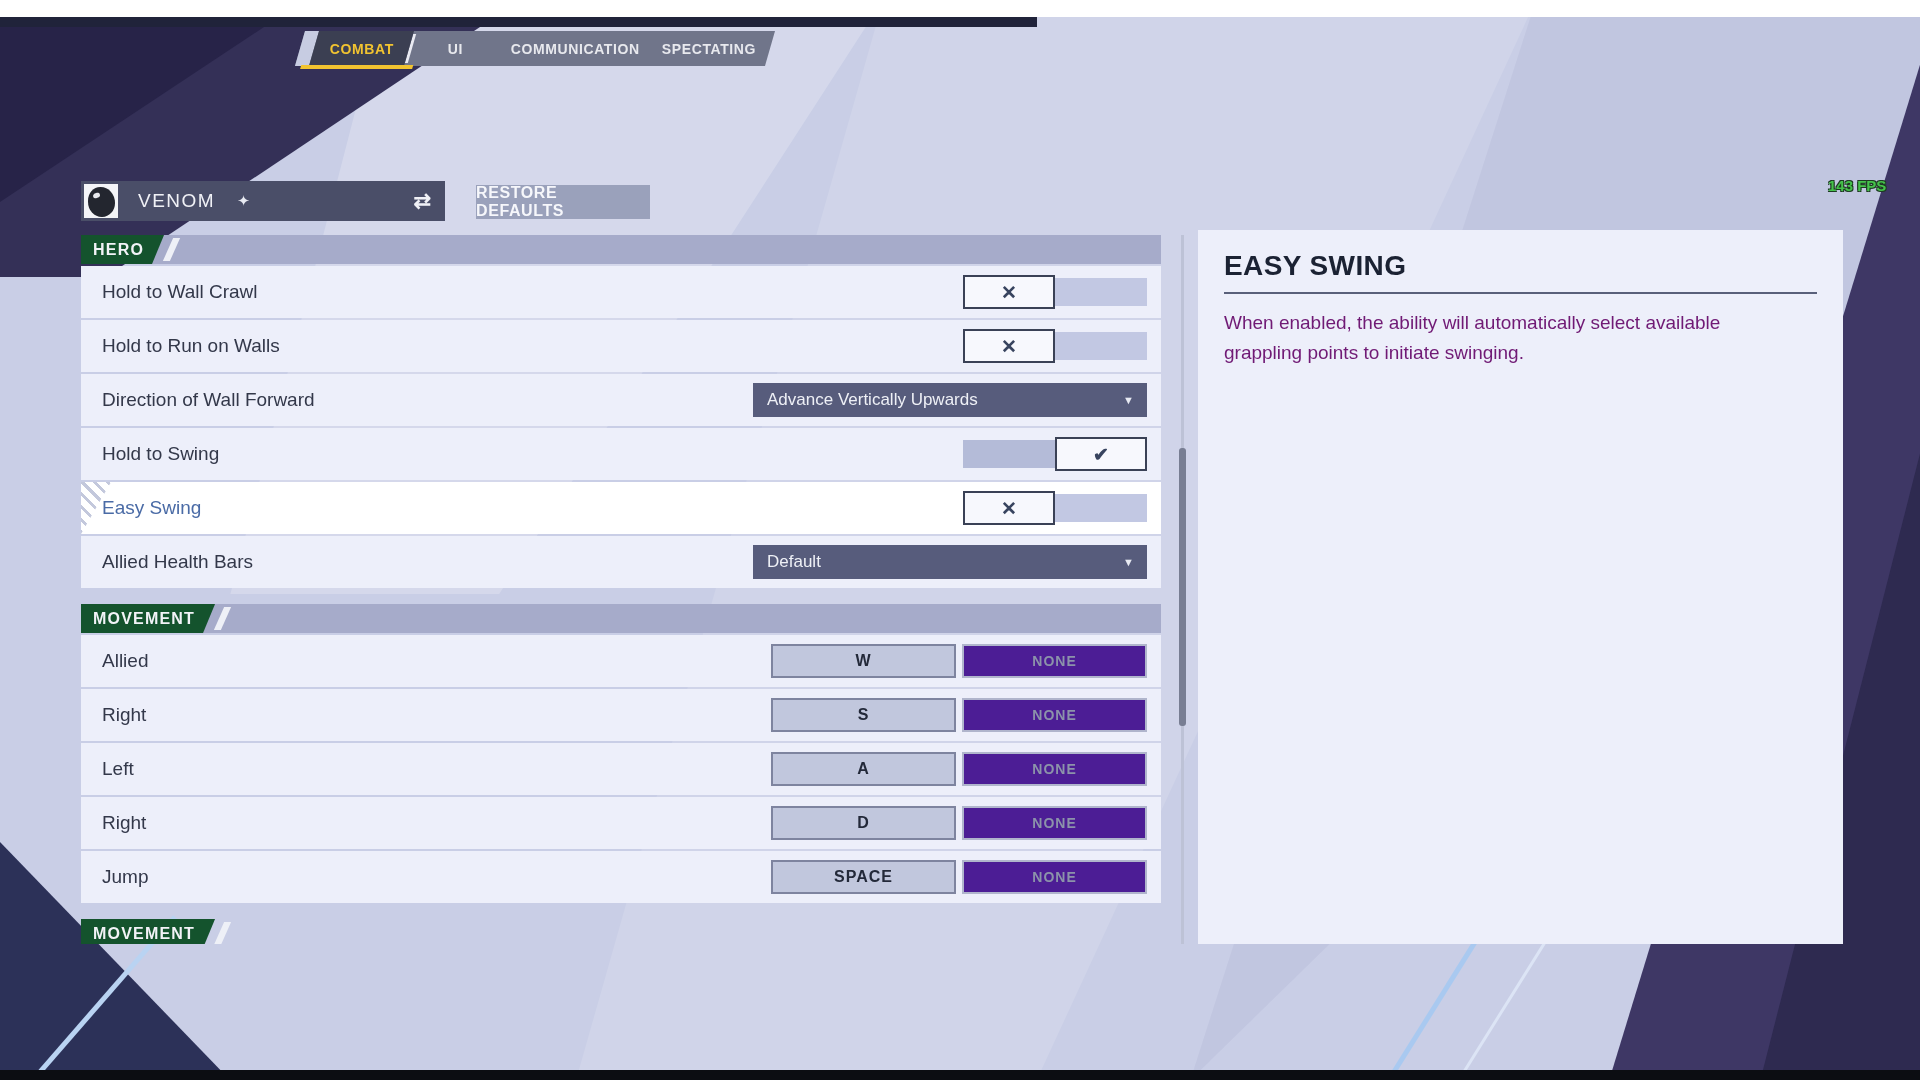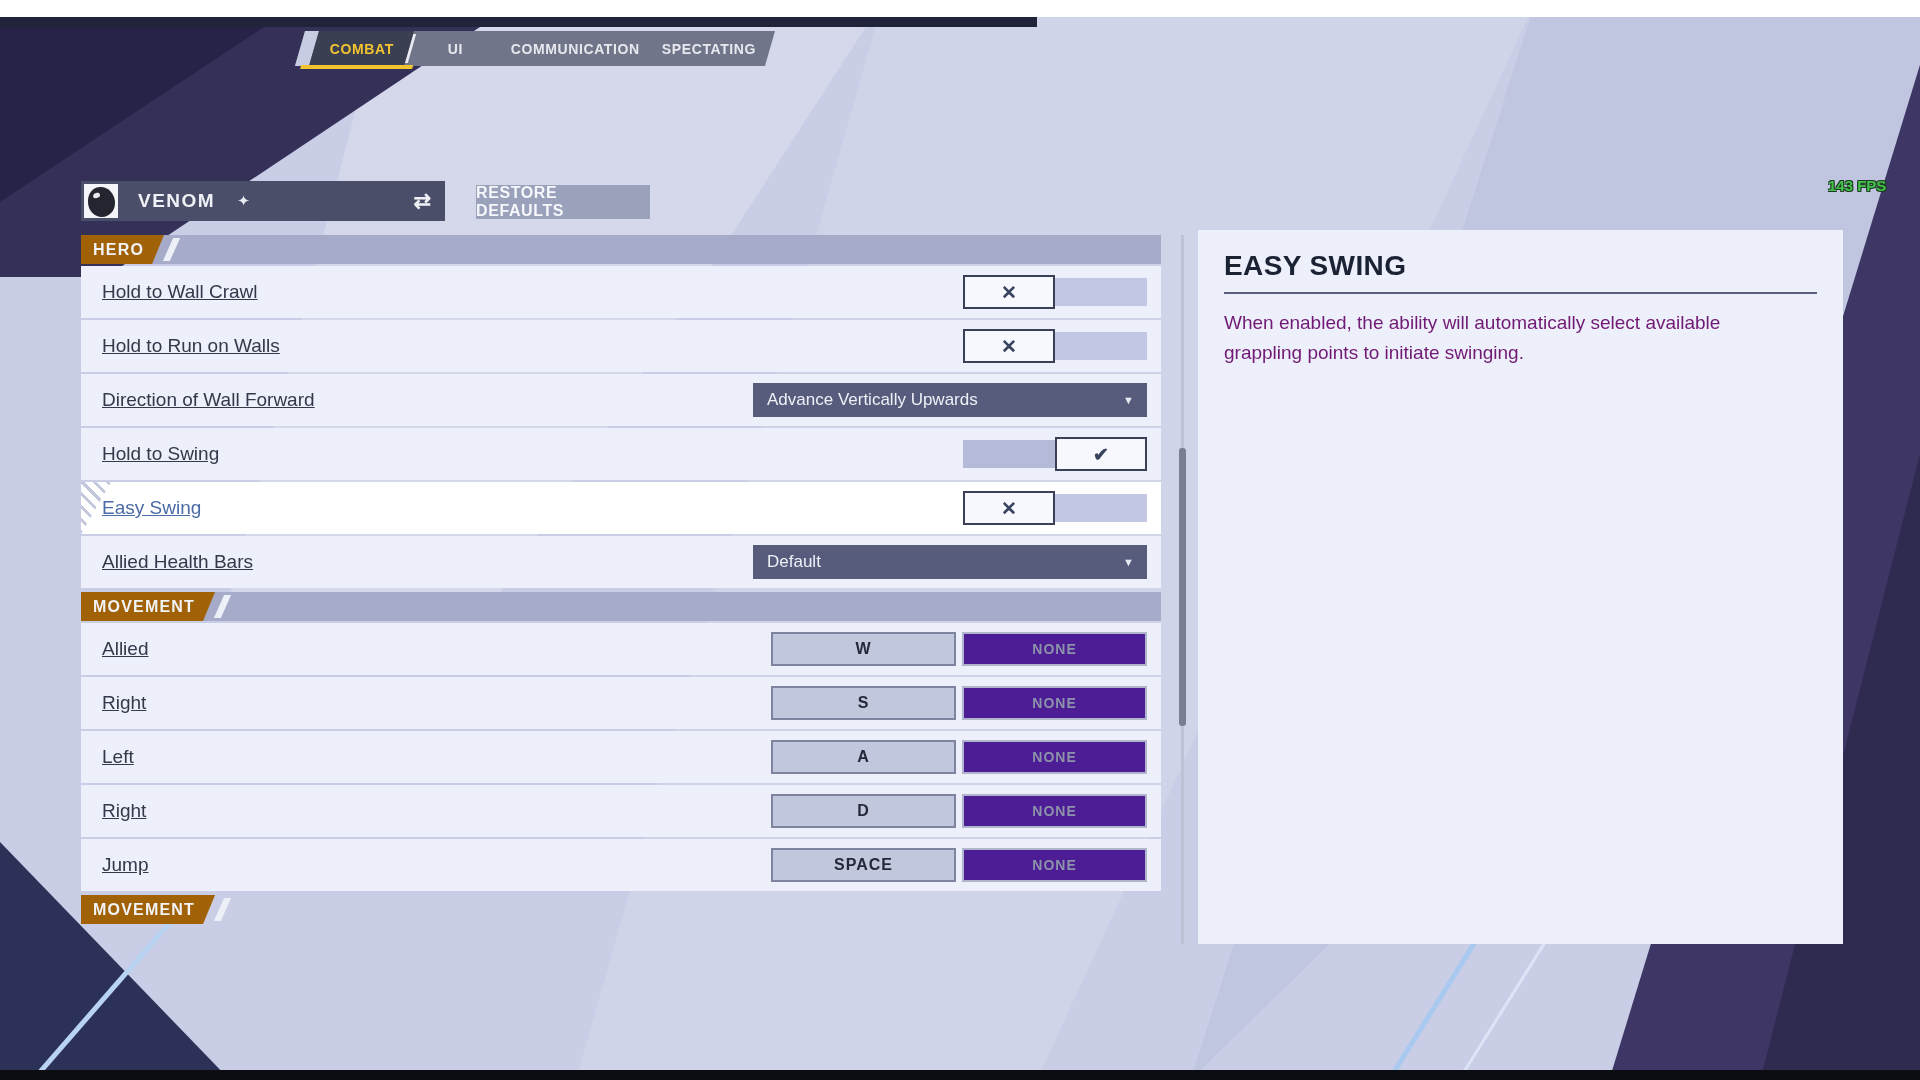--- a/index.html
+++ b/index.html
@@ -56,7 +56,7 @@
     background:#23262f;border-radius:46% 54% 48% 52%;}
   .hero-portrait .blob2{position:absolute;left:9px;top:9px;width:7px;height:5px;
     background:#e8e9ee;border-radius:60% 40% 50% 50%;transform:rotate(-15deg);}
-  .hero-name{color:#f0f1f6;font-size:19px;font-weight:bold;letter-spacing:1.5px;margin-left:20px;}
+  .hero-name{color:#f0f1f6;font-size:19px;font-weight:normal;letter-spacing:1.5px;margin-left:20px;}
   .hero-diamond{color:#e8eaf2;font-size:15px;margin-left:22px;}
   .hero-swap{margin-left:auto;margin-right:14px;color:#f0f1f6;font-size:21px;font-weight:bold;cursor:pointer;}
   .restore-btn{left:476px;top:185px;width:174px;height:34px;background:#9aa1bb;

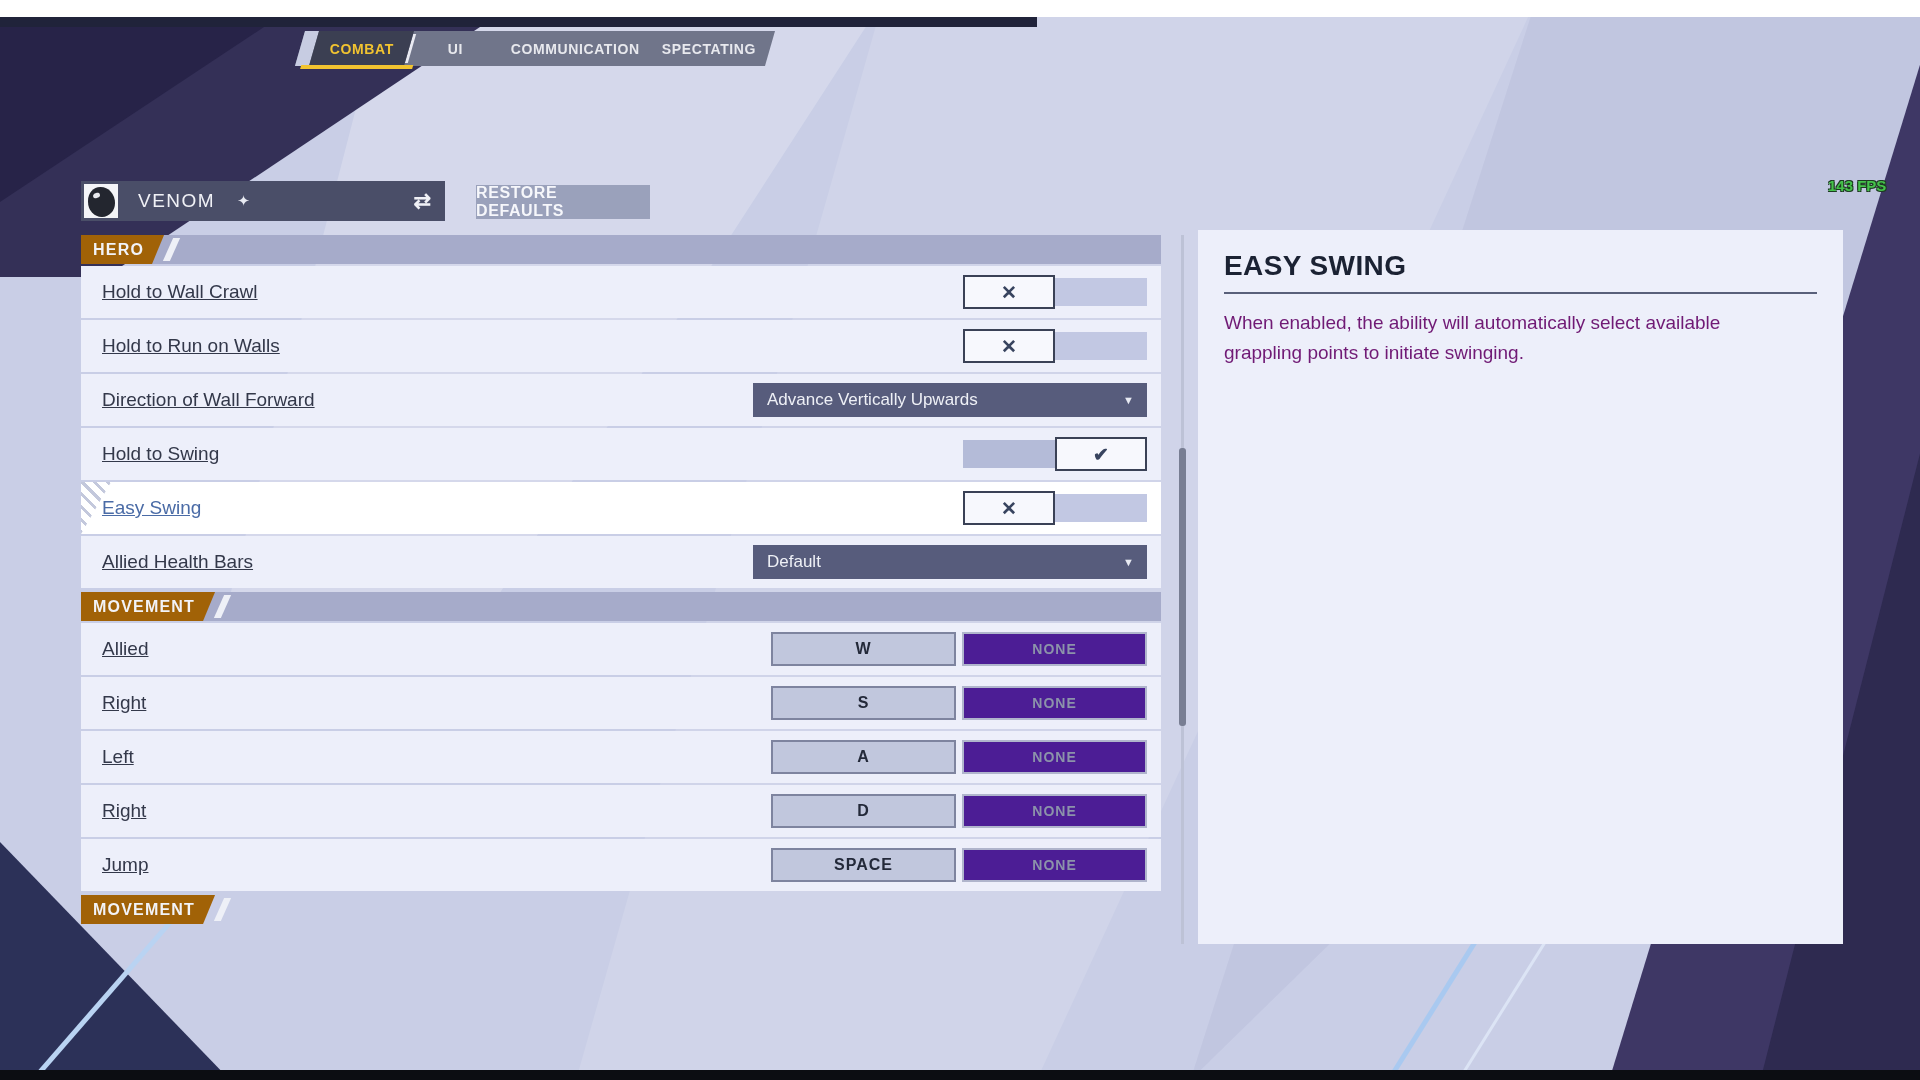--- a/index.html
+++ b/index.html
@@ -69,7 +69,7 @@
   .list{left:81px;top:235px;width:1080px;height:709px;overflow:hidden;}
   .sec-header{height:29px;background:#a6abca;display:flex;align-items:stretch;margin-bottom:2px;}
   .sec-header.no-bar{background:transparent;}
-  .sec-label{background:#a16207;color:#f2f3f7;font-size:16px;font-weight:bold;
+  .sec-label{background:#14532d;color:#f2f3f7;font-size:16px;font-weight:bold;
     letter-spacing:1.2px;display:flex;align-items:center;
     padding:0 20px 0 12px;clip-path:polygon(0 0,100% 0,calc(100% - 12px) 100%,0 100%);}
   .sec-slash{width:7px;background:#eef0f7;margin-left:4px;transform:skewX(-24deg);height:23px;align-self:center;}

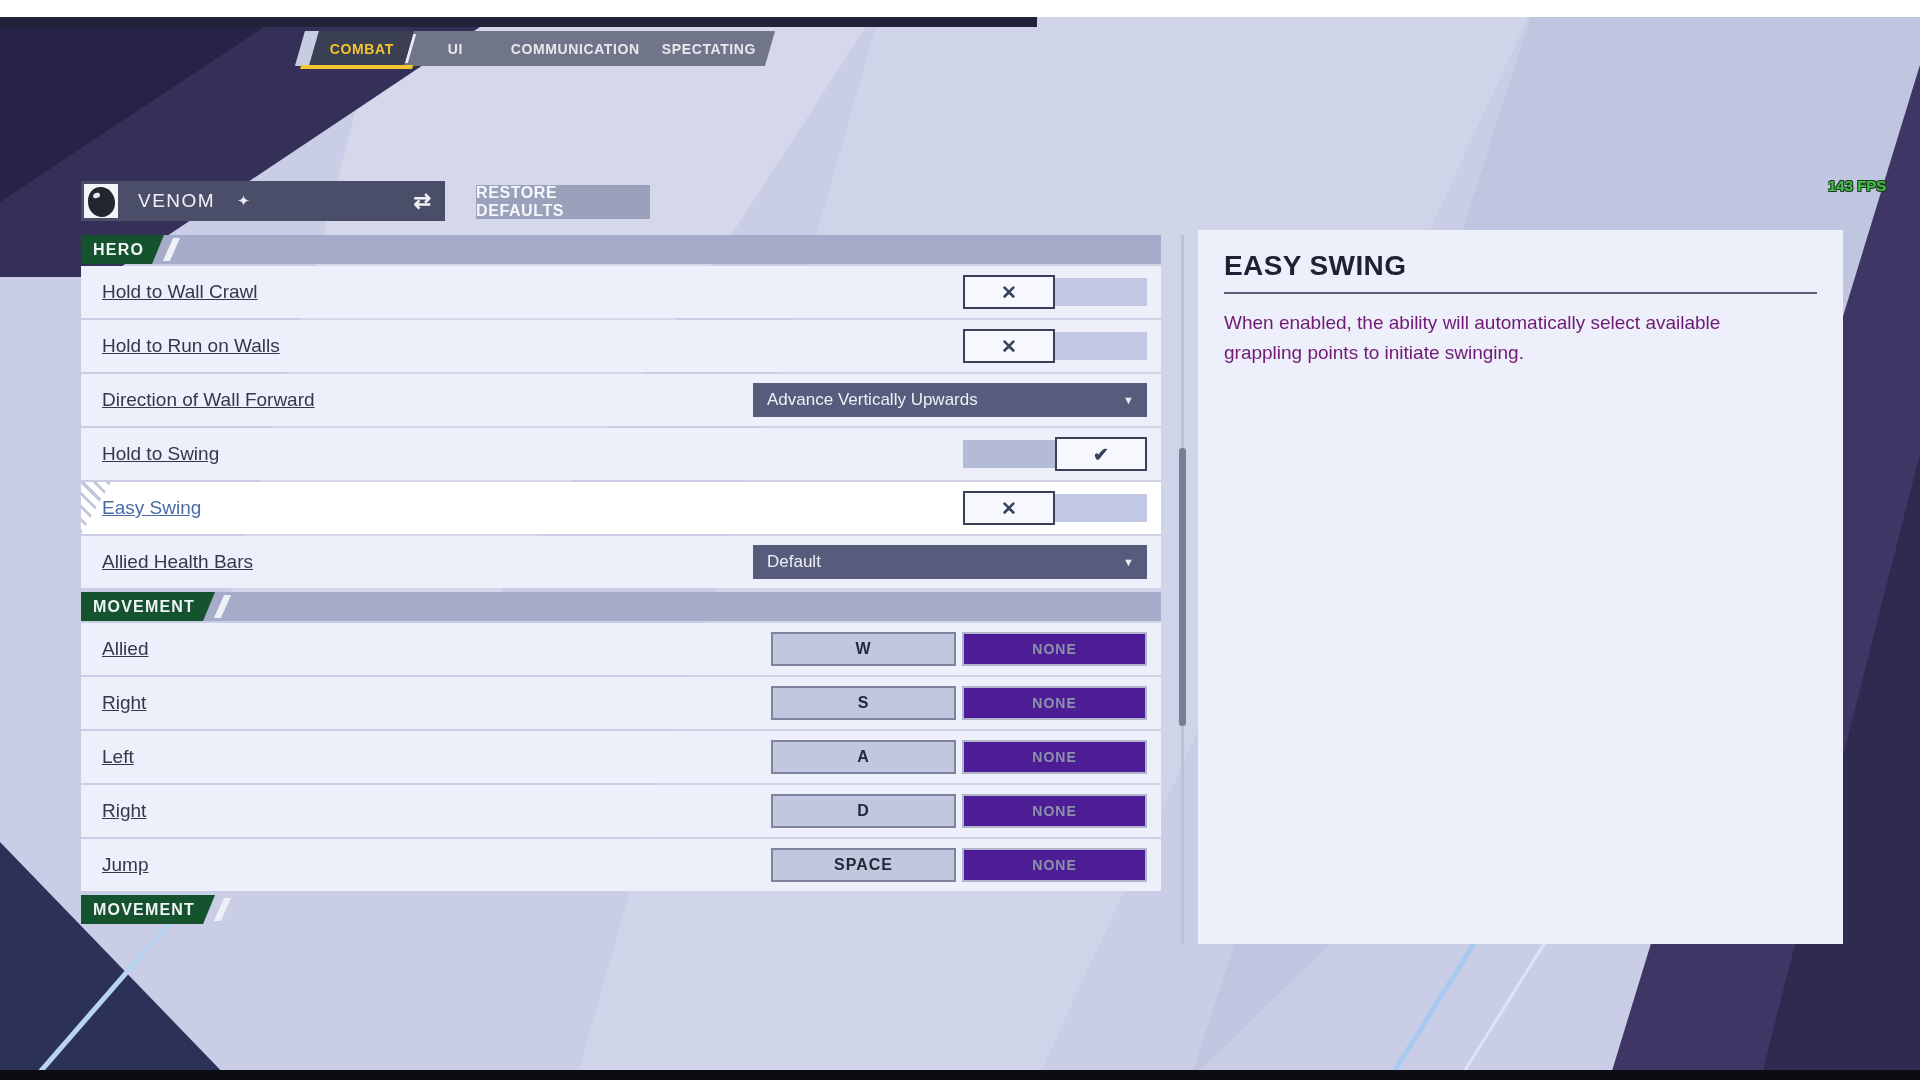--- a/index.html
+++ b/index.html
@@ -75,7 +75,7 @@
   .sec-slash{width:7px;background:#eef0f7;margin-left:4px;transform:skewX(-24deg);height:23px;align-self:center;}
   .row{height:52px;background:#edeffa;margin-bottom:2px;position:relative;
     display:flex;align-items:center;cursor:pointer;}
-  .row-label{margin-left:21px;font-size:19px;color:#33384a;text-decoration:underline;}
+  .row-label{margin-left:21px;font-size:19px;color:#33384a;}
   .row.selected{background:#ffffff;}
   .row.selected .row-label{color:#4a6ba6;}
   .sel-wedge{position:absolute;left:0;top:0;width:30px;height:52px;

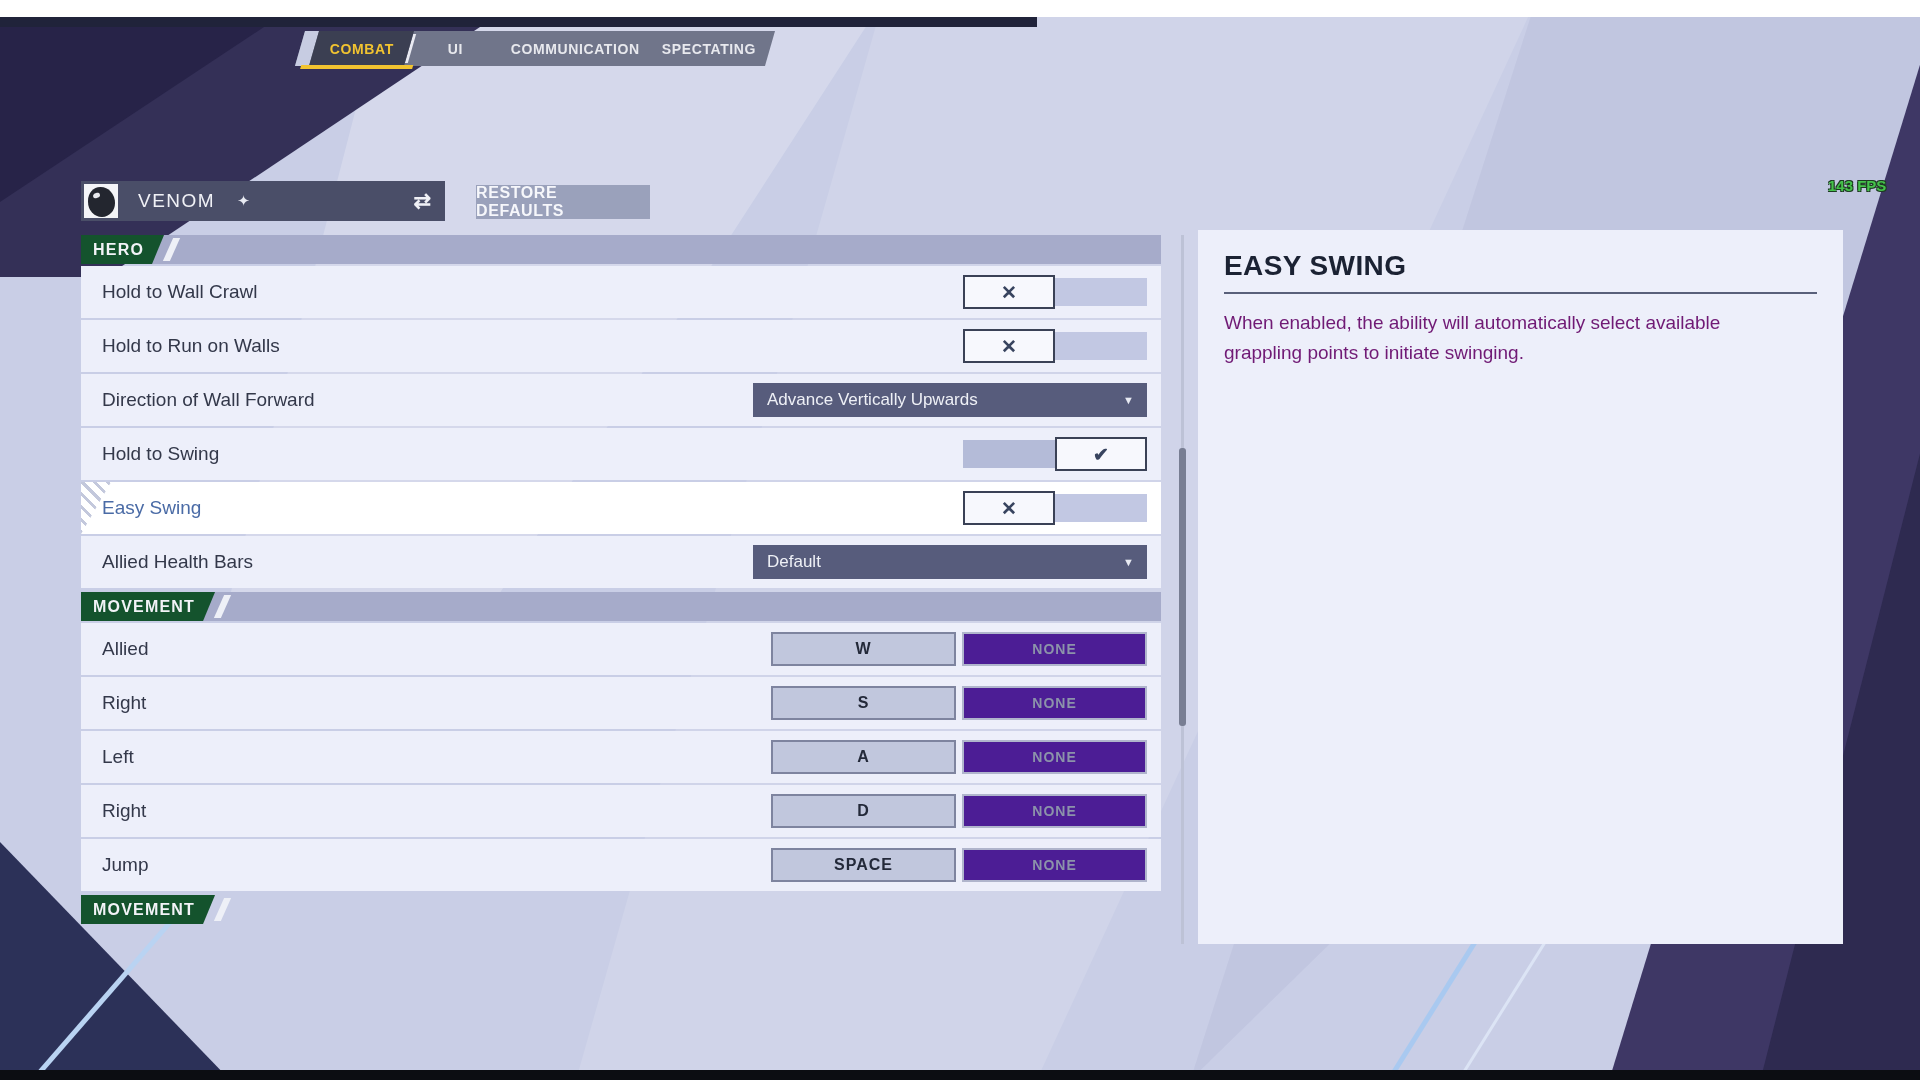--- a/index.html
+++ b/index.html
@@ -81,7 +81,7 @@
   .sel-wedge{position:absolute;left:0;top:0;width:30px;height:52px;
     background:repeating-linear-gradient(45deg,#c3c8dc 0 3px,rgba(255,255,255,0) 3px 9px);
     clip-path:polygon(0 0,100% 0,0 100%);}
-  .mt8{margin-top:4px;}
+  .mt8{margin-top:16px;}
 
   
   .toggle{margin-left:auto;margin-right:13px;display:flex;align-items:center;width:185px;height:34px;}

